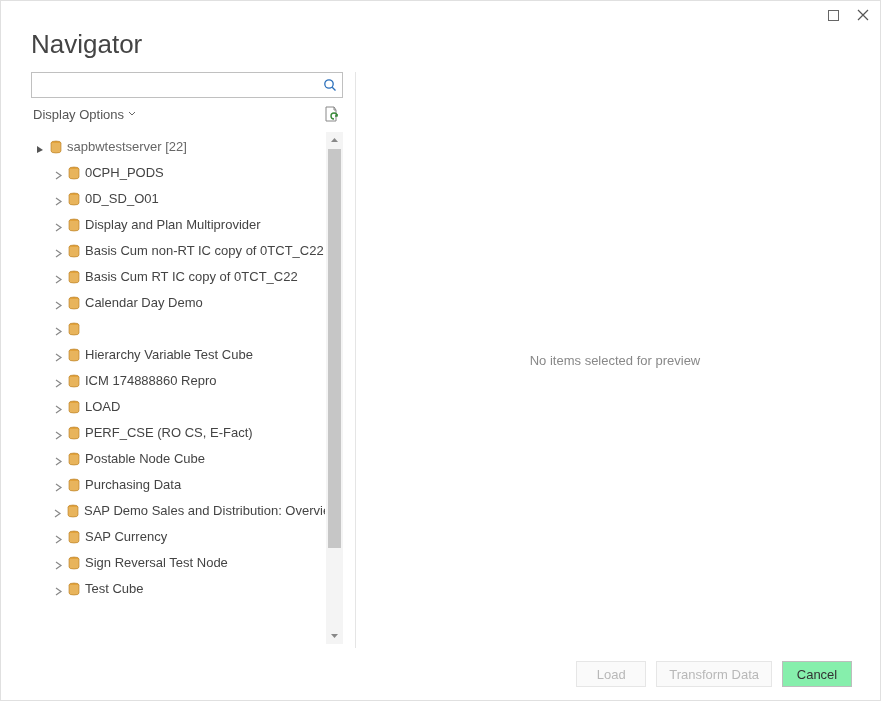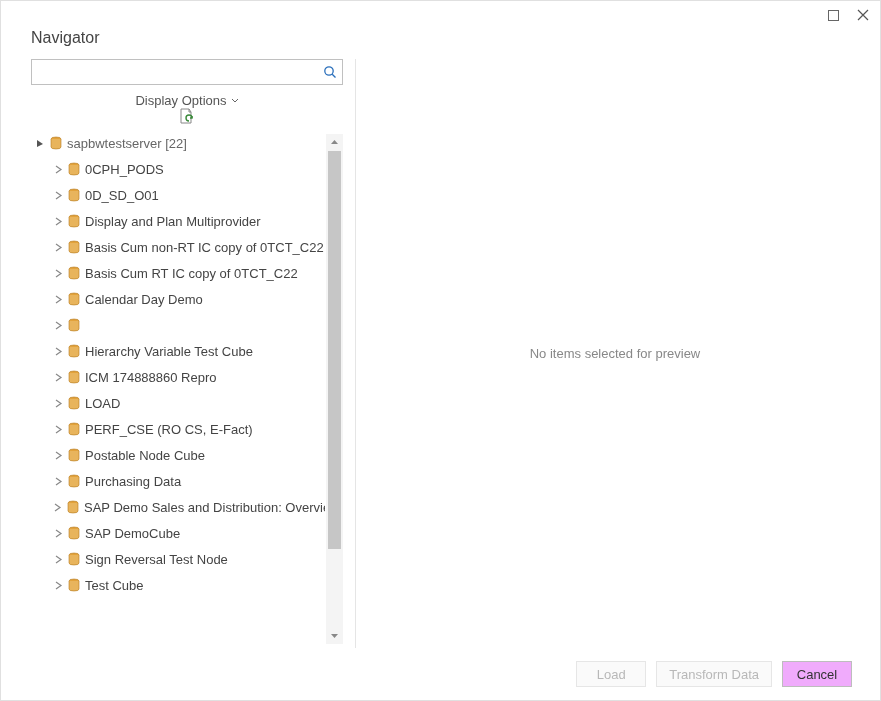--- a/index.html
+++ b/index.html
@@ -38,7 +38,7 @@
     padding: 0px 30px 12px 30px;
   }
   .header h1 {
-    font-size: 16px;
+    font-size: 26px;
     font-weight: 400;
     color: #444;
     margin: 0;

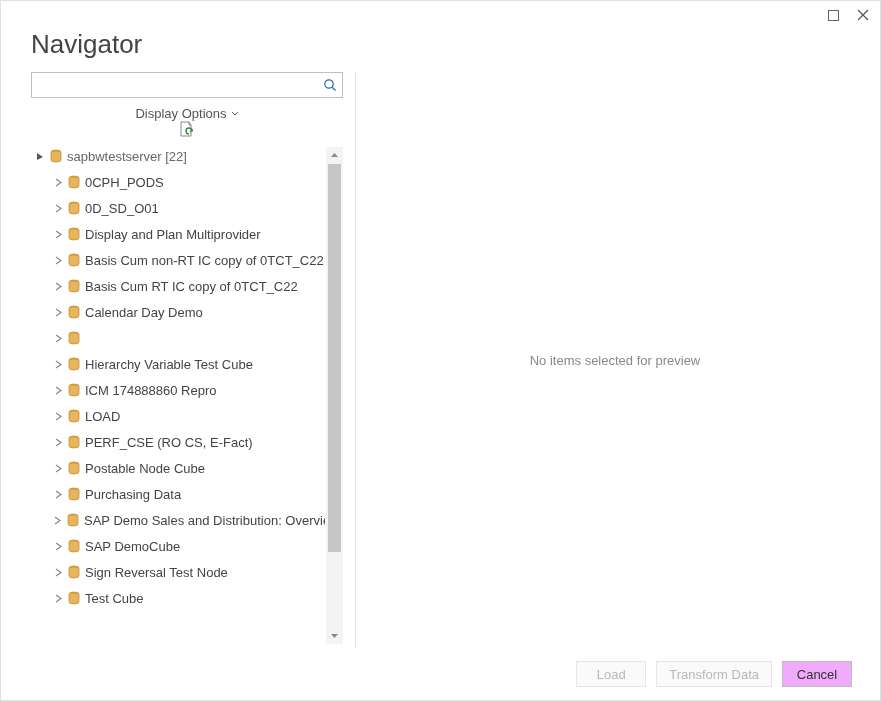--- a/index.html
+++ b/index.html
@@ -79,7 +79,6 @@
     padding: 8px 2px 6px 2px;
     color: #555;
     font-size: 13px;
-    flex-direction: column;
   }
   .options-row .dropdown {
     display: flex; align-items: center; gap: 4px;

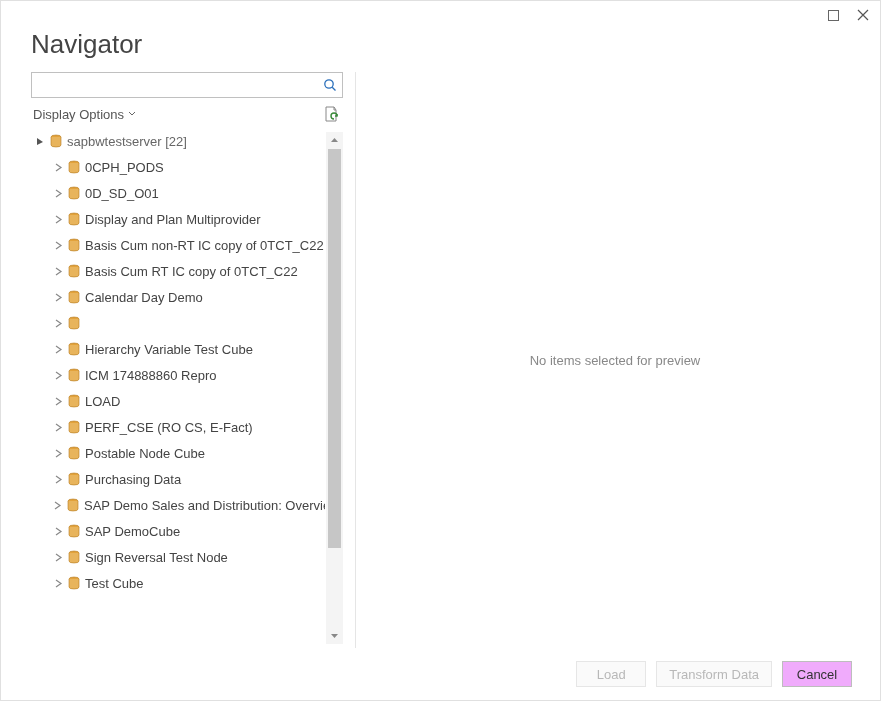--- a/index.html
+++ b/index.html
@@ -117,7 +117,7 @@
   .tree ul { list-style:none; margin:0; padding:0; }
   .tree li { white-space: nowrap; }
   .tree .node {
-    display:flex; align-items:center;
+    display:flex; align-items:flex-end;
     height: 26px;
     cursor:default;
     gap: 4px;

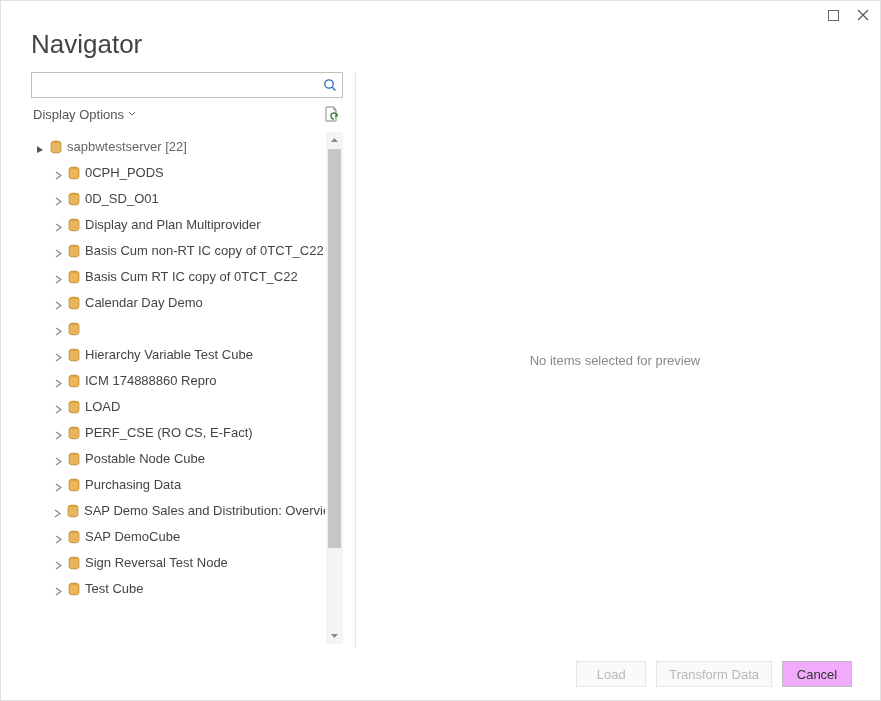--- a/index.html
+++ b/index.html
@@ -473,7 +473,7 @@
                             <ellipse cx="7" cy="3" rx="5" ry="2" fill="#e2a23b" stroke="#b57a1e" stroke-width="0.6"></ellipse>
                             <path d="M2 3 L2 11 A5 2 0 0 0 12 11 L12 3" fill="#e8b45c" stroke="#b57a1e" stroke-width="0.6"></path>
                           </svg></span>
-                        <span class="label">SAP DemoCube</span>
+                        <span class="label">SAP Currency</span>
                       </div>
                     </li>
                     <li>

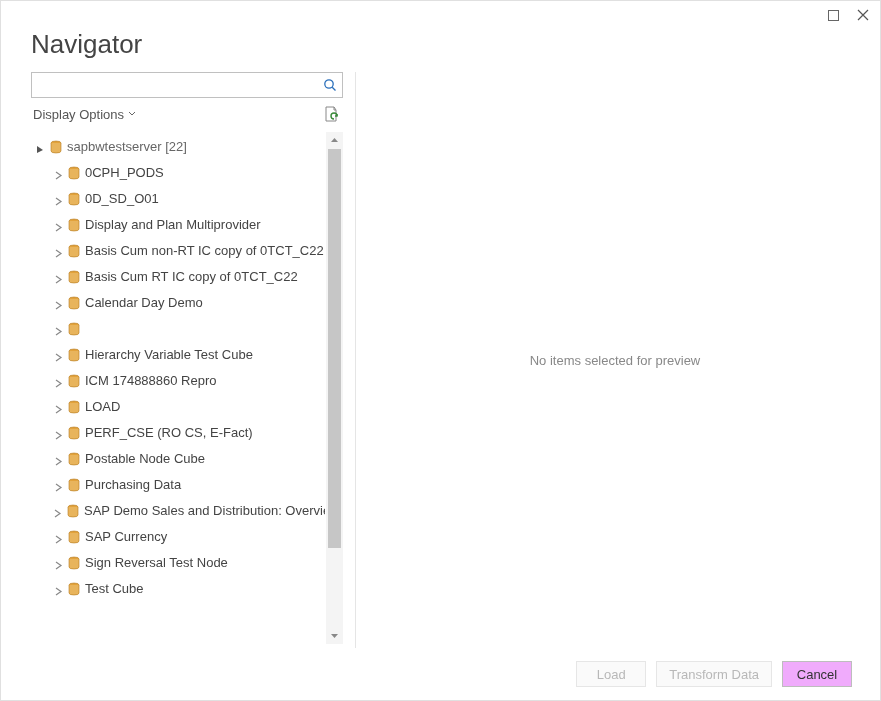--- a/index.html
+++ b/index.html
@@ -167,7 +167,7 @@
     min-width: 70px;
     height: 26px;
     border: 1px solid #bdbdbd;
-    background:#f0abfc;
+    background:#86efac;
     font: inherit;
     font-size: 13px;
     padding: 0 12px;

